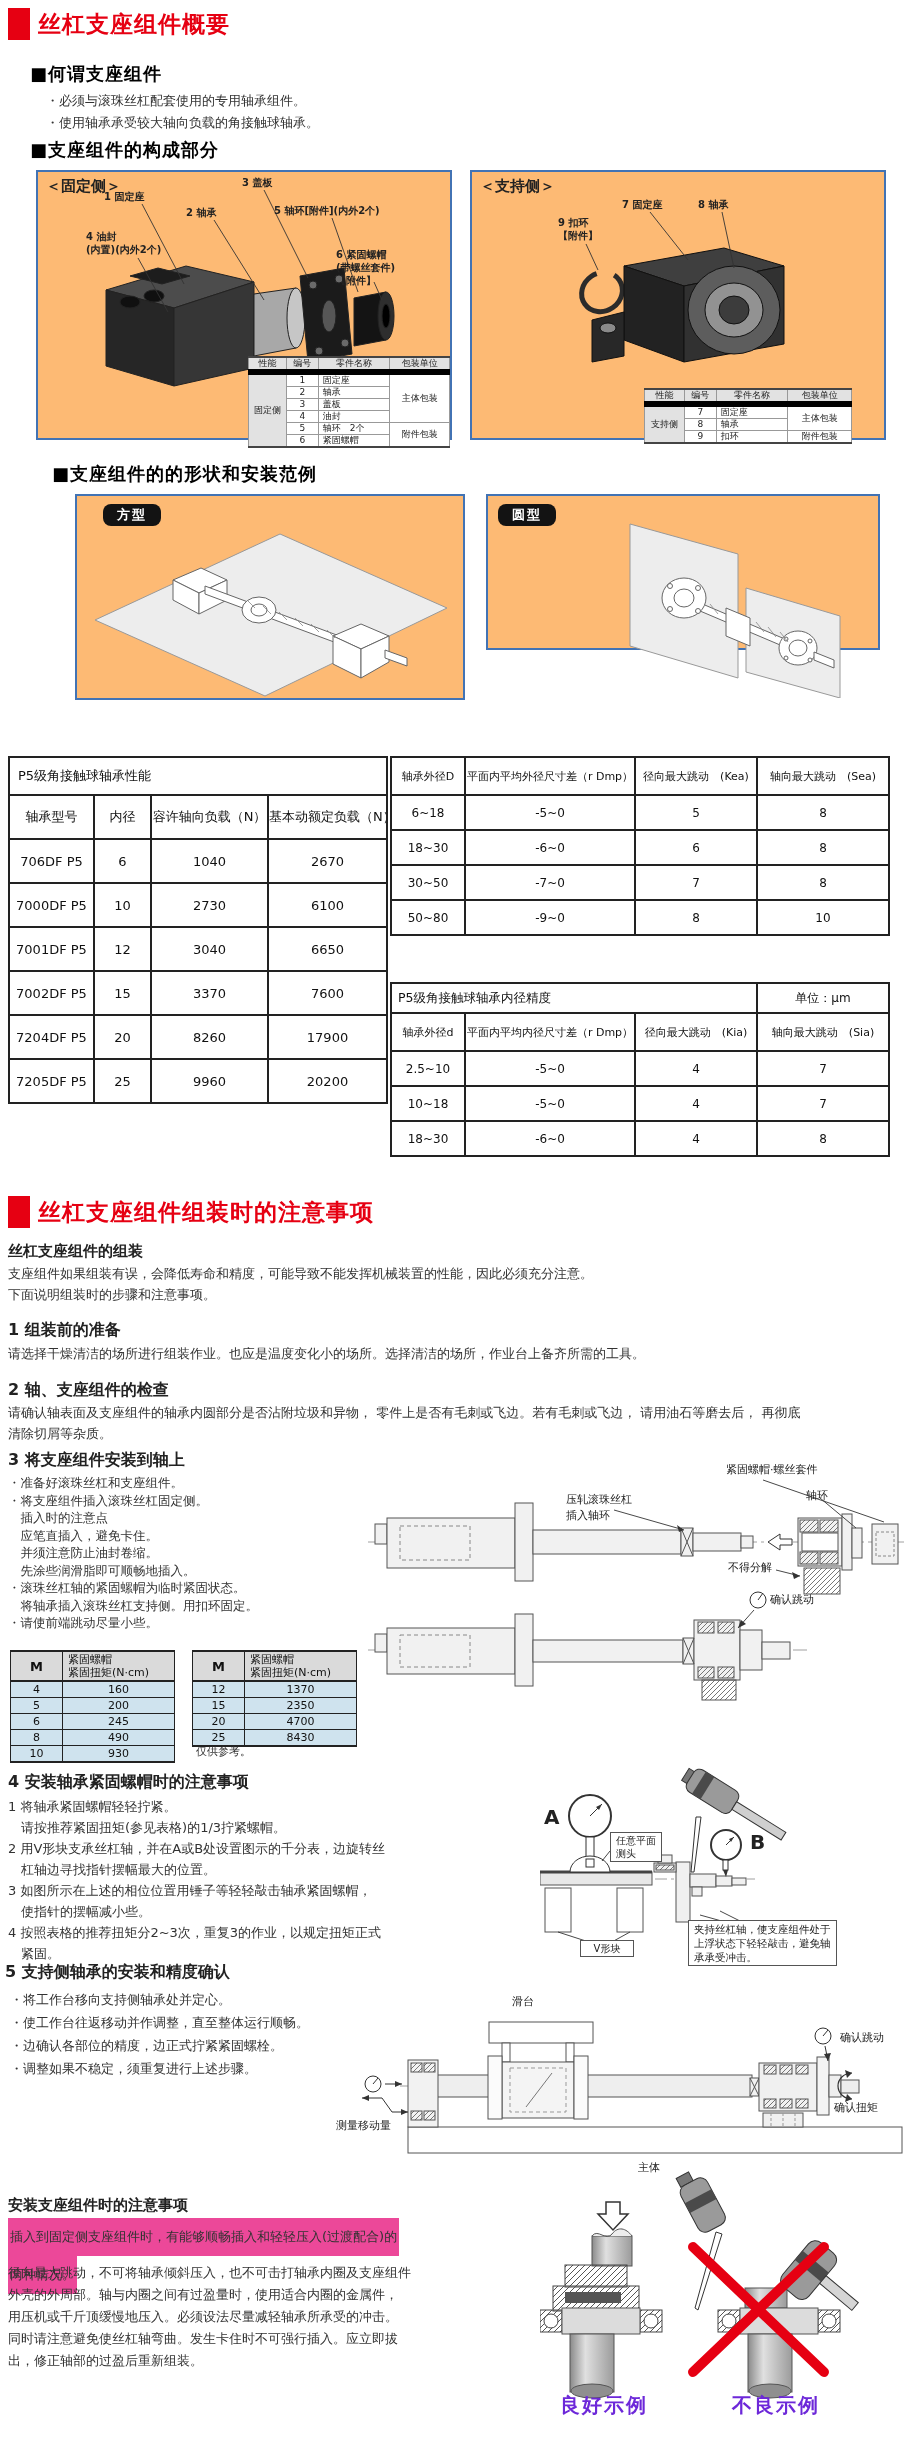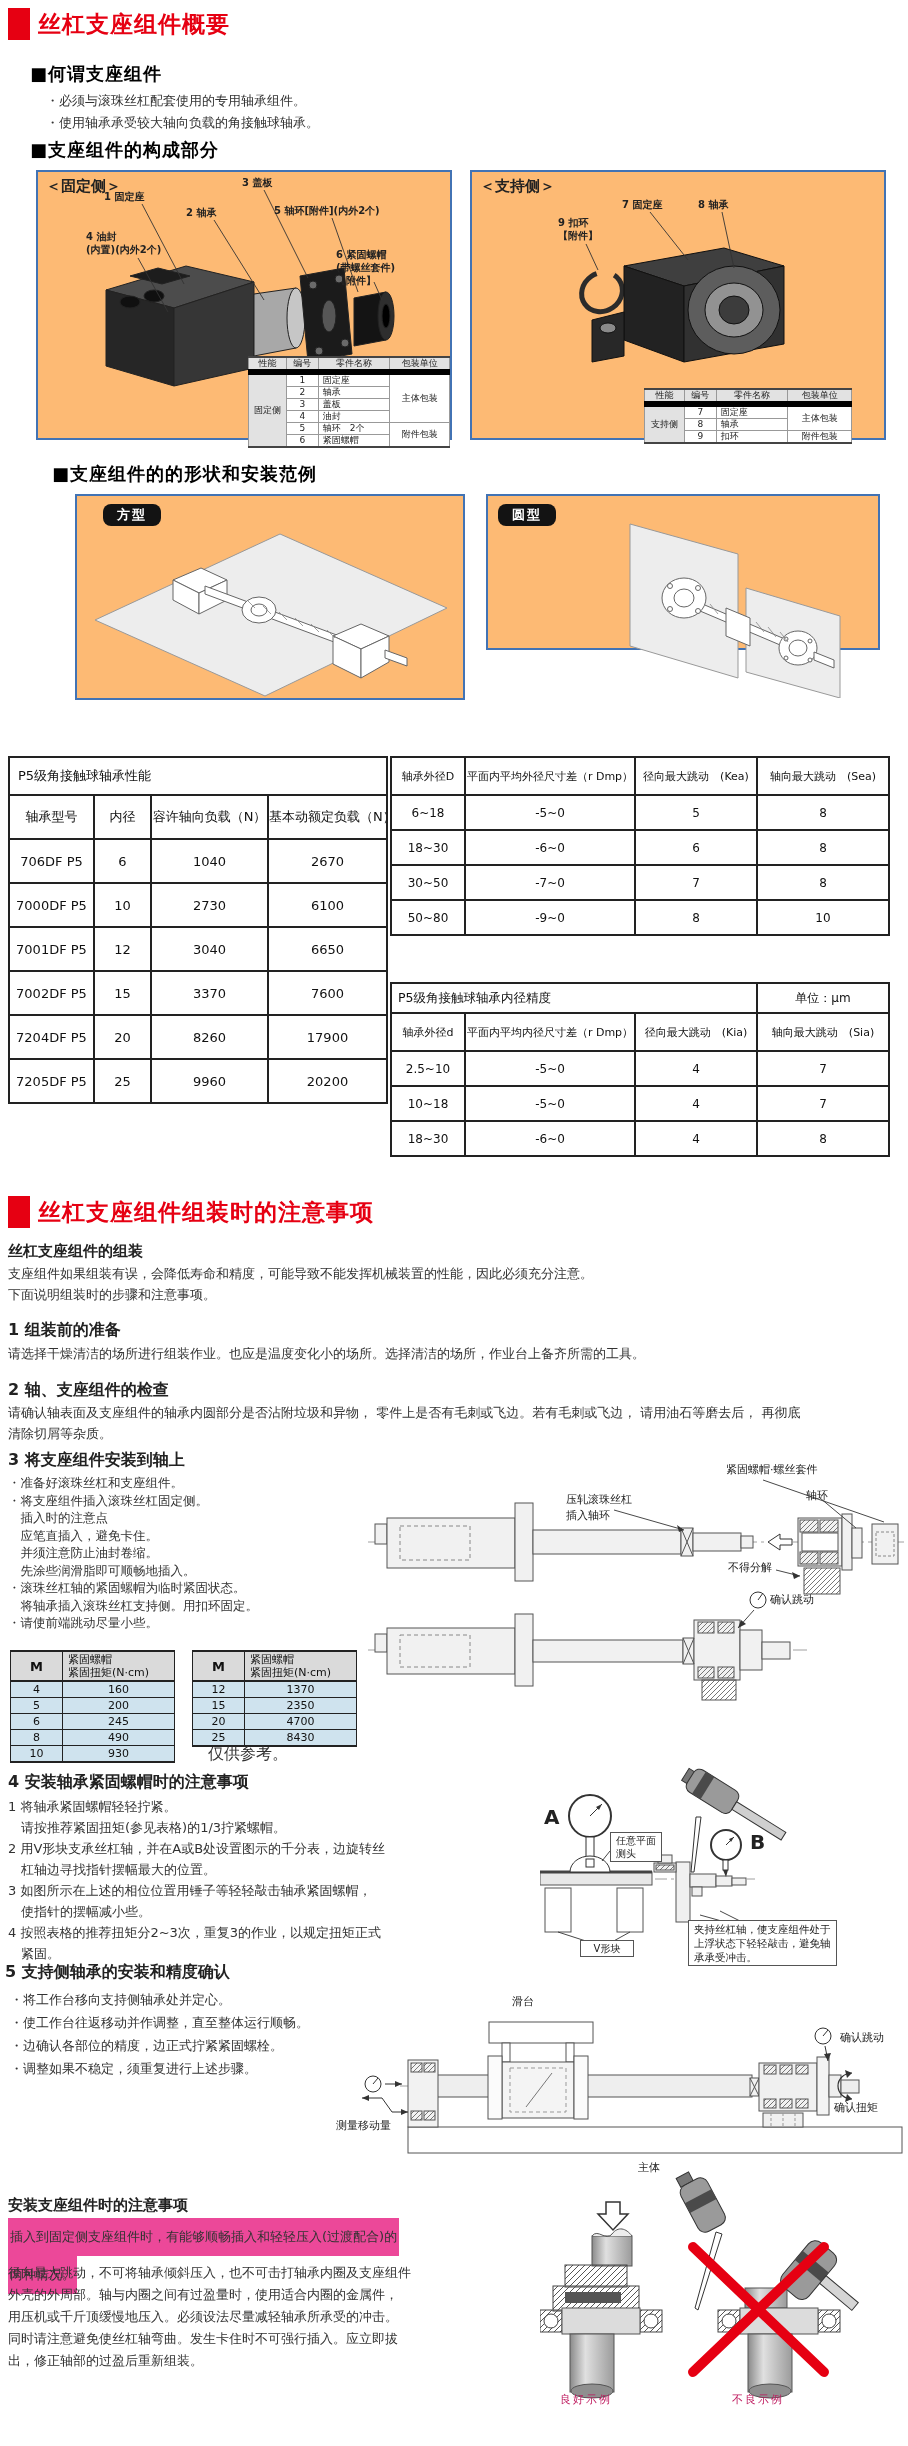--- a/index.html
+++ b/index.html
@@ -573,7 +573,7 @@
         </tr>
       </tbody>
   </table>
-  <div class="abs" style="left:208px;top:1744px;font-size:16px;color:#333">仅供参考。</div>
+  <div class="abs" style="left:196px;top:1744px;font-size:11px;color:#333">仅供参考。</div>
 
   <div class="abs steph" style="left:8px;top:1772px">4 安装轴承紧固螺帽时的注意事项</div>
   <div class="abs" style="left:8px;top:1796px;font-size:13px;line-height:21px;color:#333">

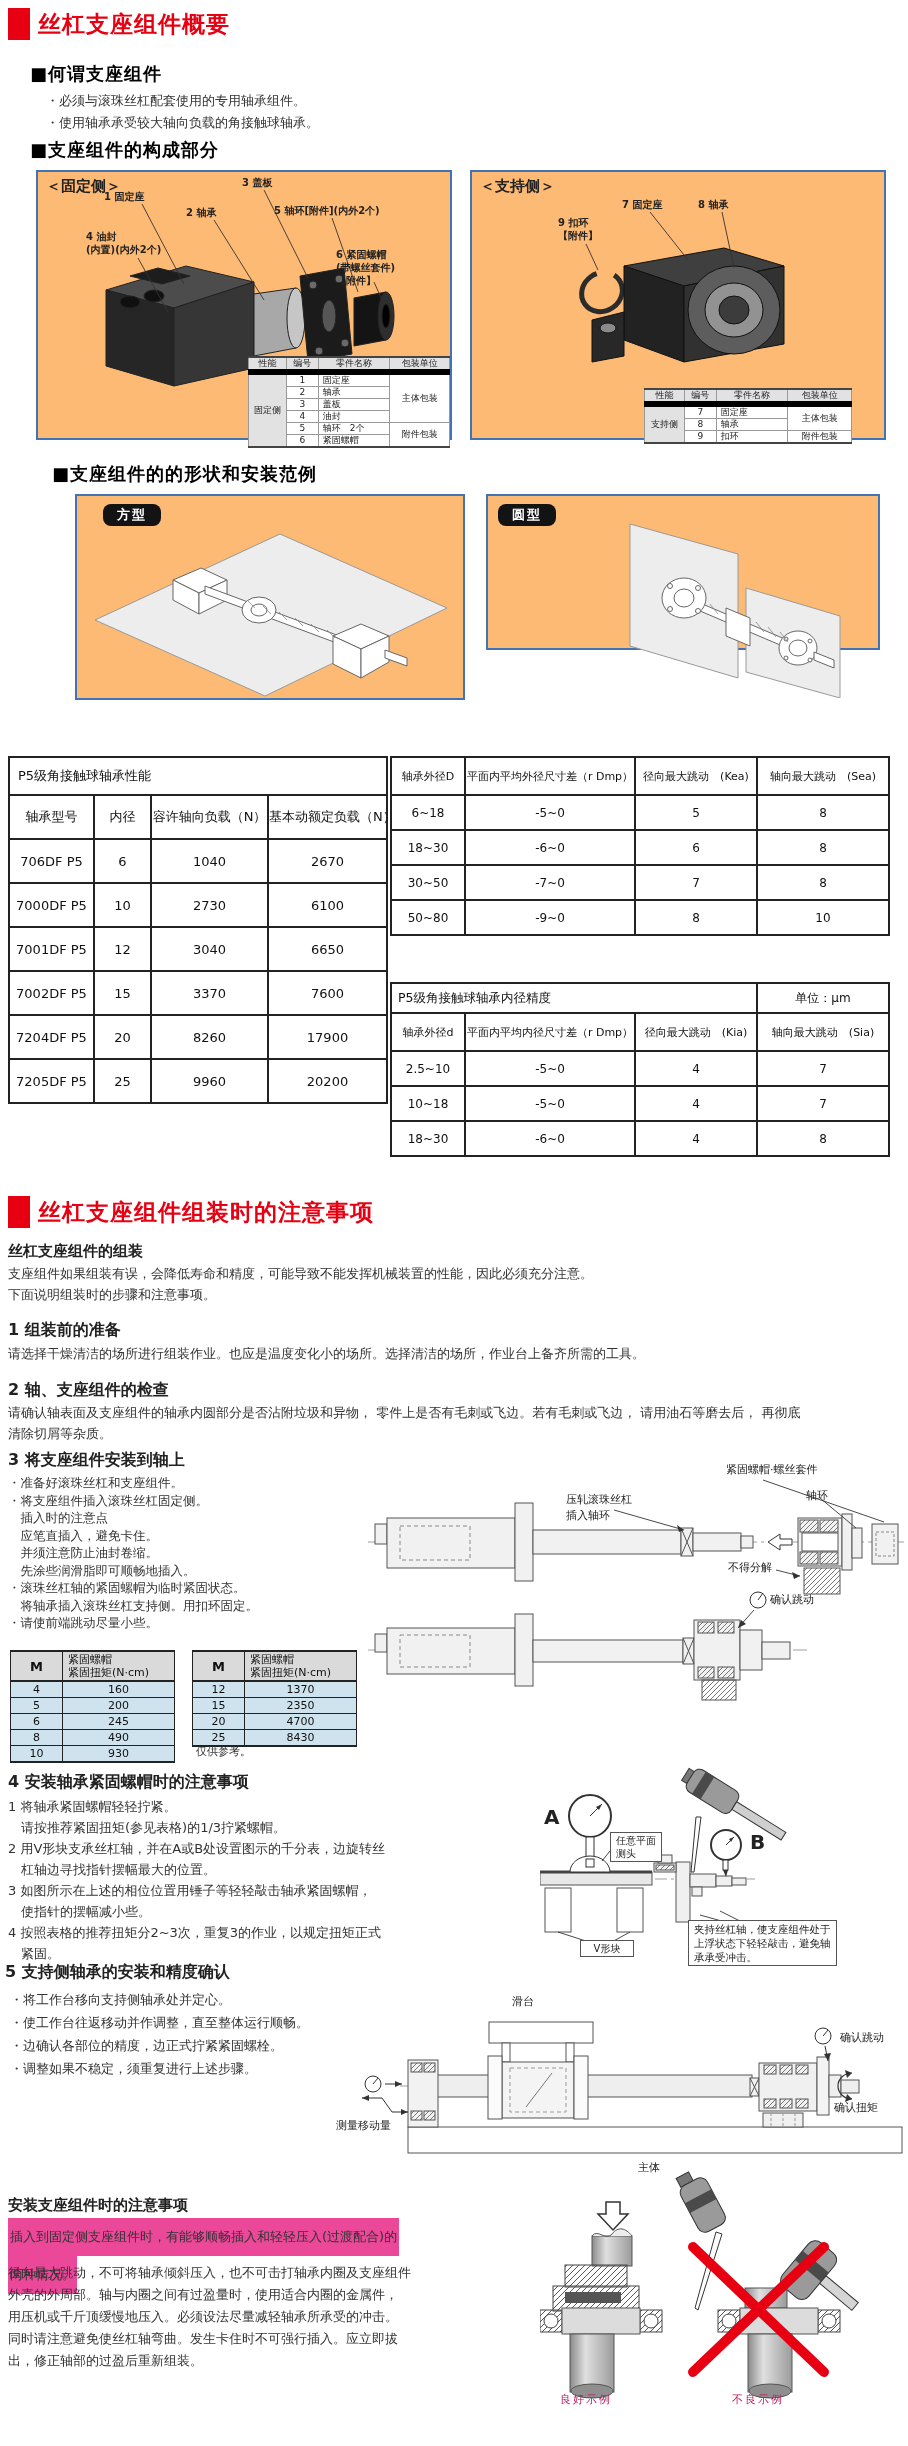--- a/index.html
+++ b/index.html
@@ -45,7 +45,7 @@
   .boxlabel{border:1px solid #555;background:#fff;padding:1px 5px;font-size:10px;color:#222;white-space:nowrap;line-height:13px}
   .big{font-size:20px;font-weight:bold;color:#222}
   .hl{background:#ec4899;display:inline-block;padding:8px 2px}
-  .cap{font-size:11px;font-weight:normal;color:#be185d;letter-spacing:2px}
+  .cap{font-size:20px;font-weight:bold;color:#6d28d9;letter-spacing:2px}
   .subh{font-size:15px;font-weight:bold;color:#222}
   .steph{font-size:16px;font-weight:bold;color:#222}
   svg{display:block}

